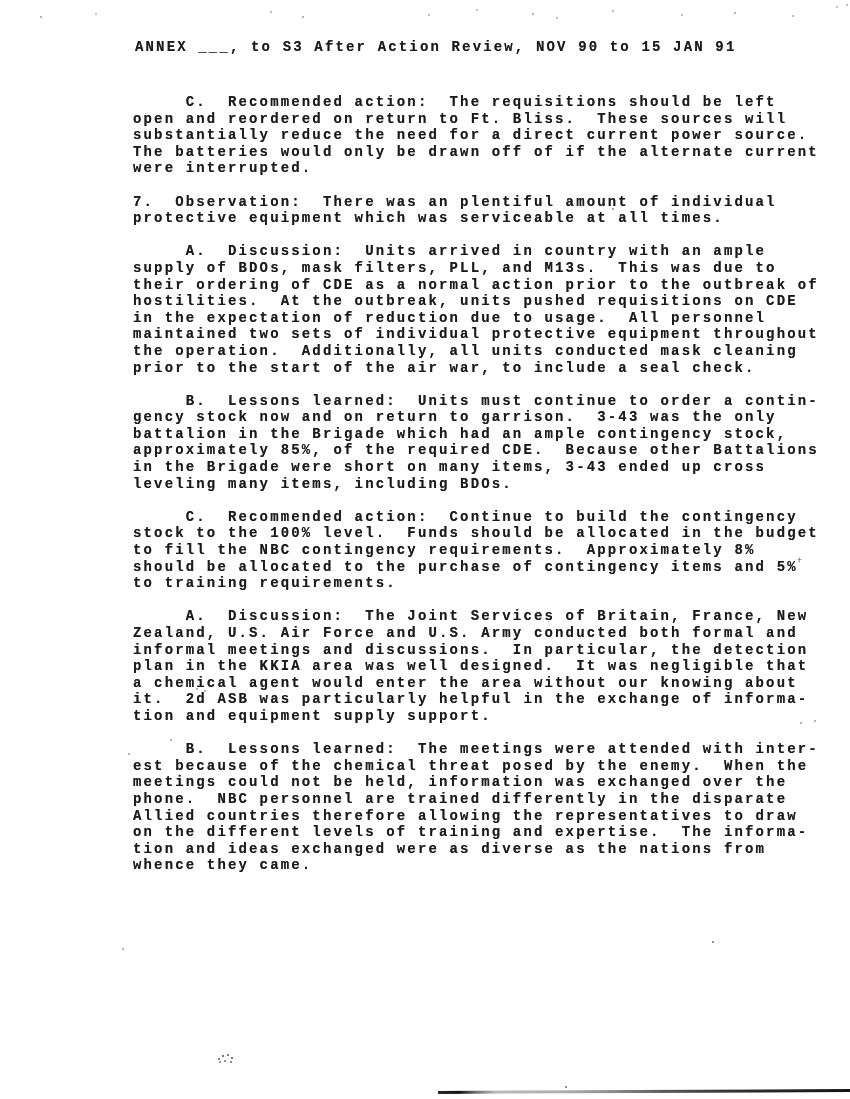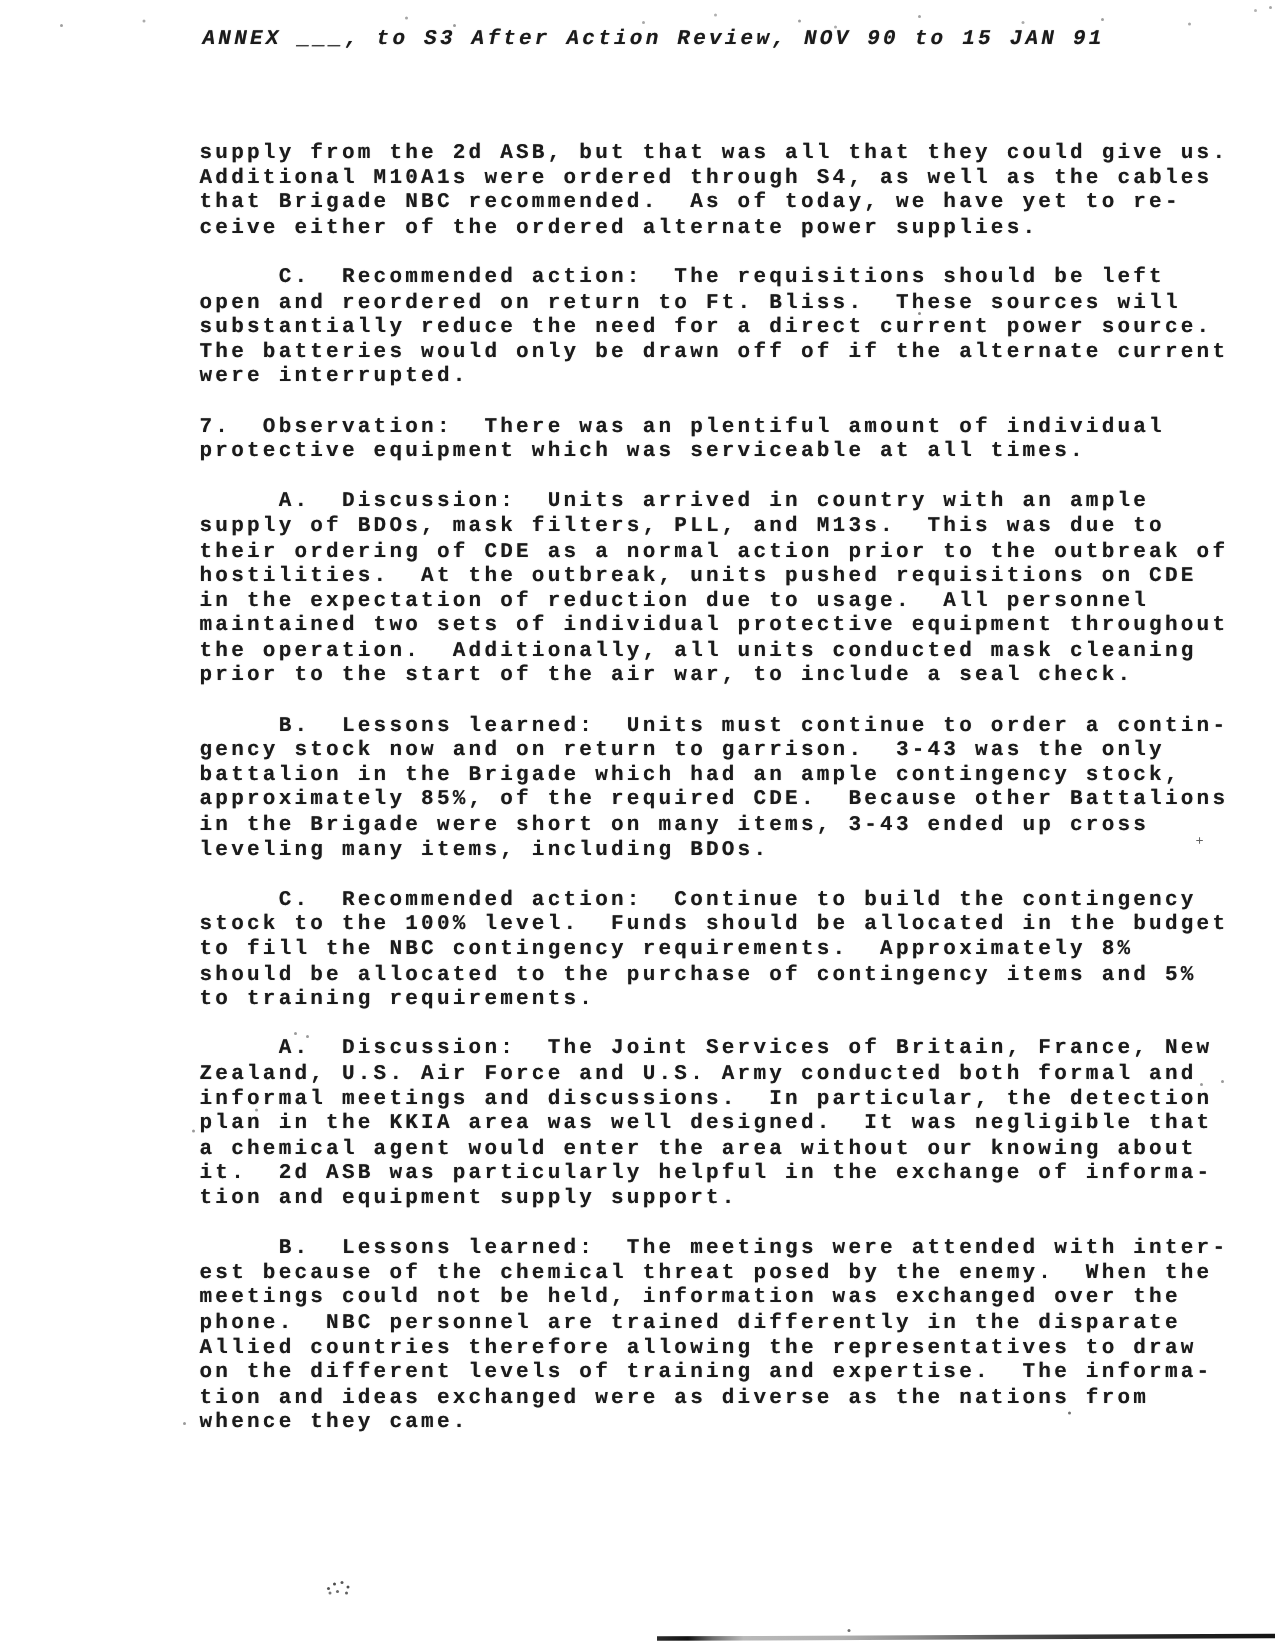--- a/index.html
+++ b/index.html
@@ -28,9 +28,8 @@
   .header-line {
     position: absolute;
     left: 135px;
-    top: 18px;
+    top: 39px;
     white-space: pre;
-    font-style: italic;
   }
   .doc-body {
     position: absolute;

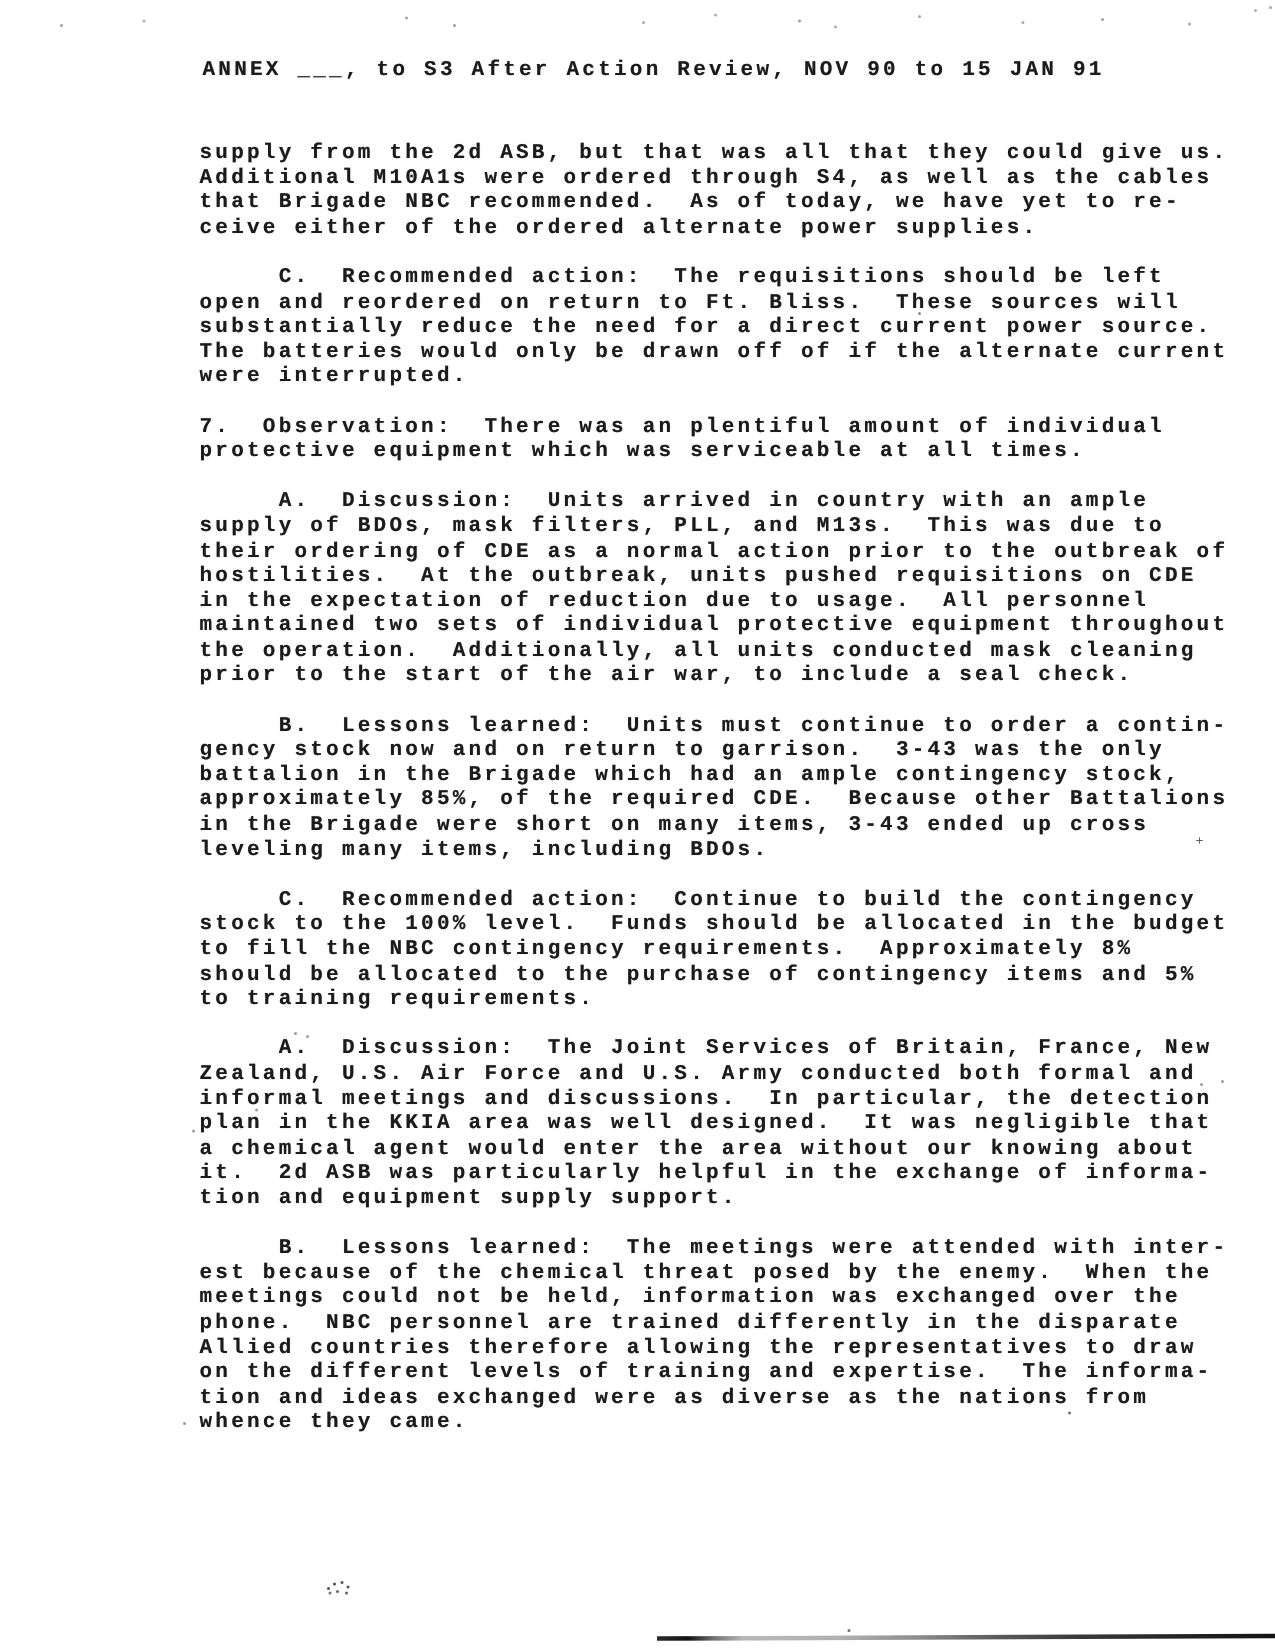--- a/index.html
+++ b/index.html
@@ -104,10 +104,6 @@
   <div class="typed header-line">ANNEX ___, to S3 After Action Review, NOV 90 to 15 JAN 91</div>
 
   <div class="doc-body">
-    <p class="typed para">supply from the 2d ASB, but that was all that they could give us.
-Additional M10A1s were ordered through S4, as well as the cables
-that Brigade NBC recommended.  As of today, we have yet to re-
-ceive either of the ordered alternate power supplies.</p>
     <p class="typed para">     C.  Recommended action:  The requisitions should be left
 open and reordered on return to Ft. Bliss.  These sources will
 substantially reduce the need for a direct current power source.

